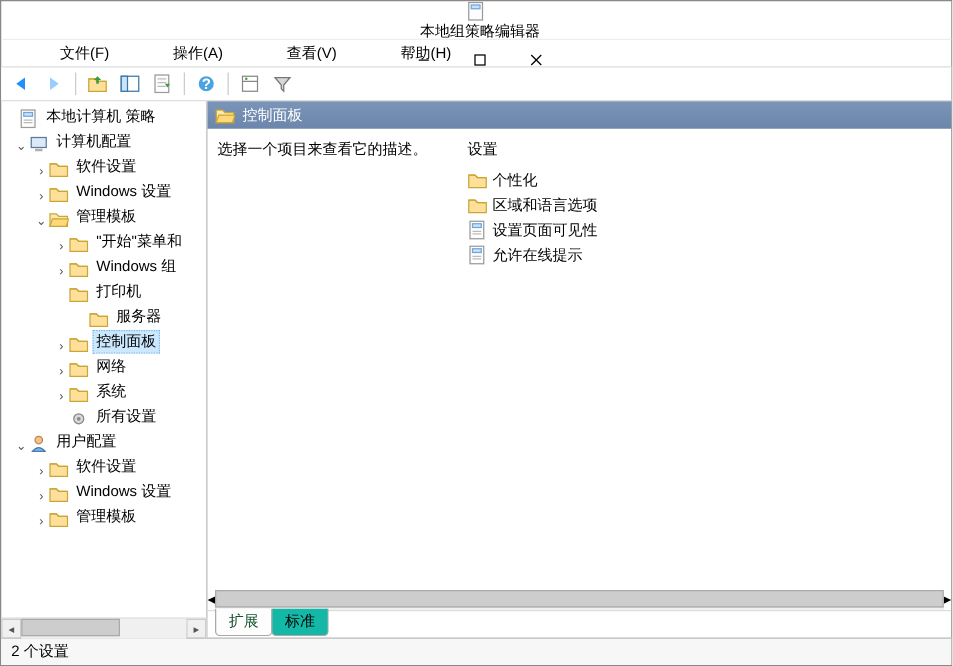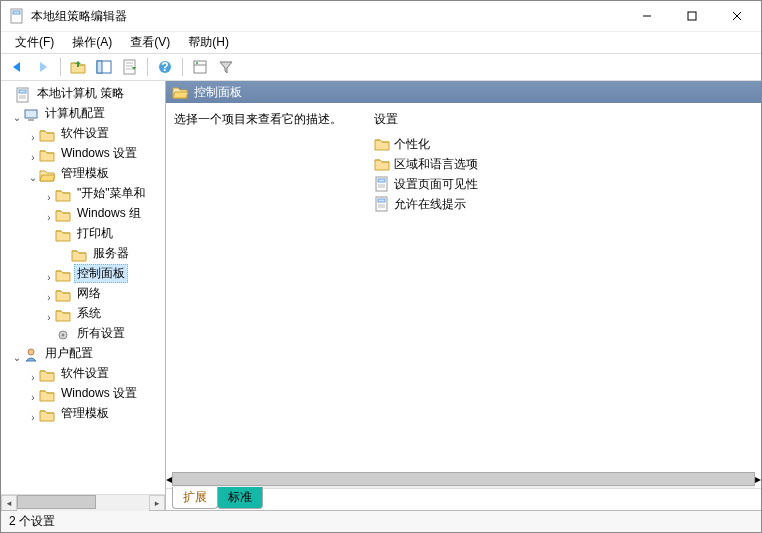--- a/index.html
+++ b/index.html
@@ -5,7 +5,7 @@
   * { box-sizing: border-box; font-family: "Microsoft YaHei", "Segoe UI", sans-serif; font-size: 12px; }
   html, body { margin: 0; padding: 0; }
   .window { width: 762px; height: 533px; background: #fff; border: 1px solid #888; display: flex; flex-direction: column; position: relative; }
-  .titlebar { height: 30px; display: flex; align-items: center; padding: 0 2px 0 8px; }
+  .titlebar { height: 30px; display: flex; align-items: center; padding: 0 2px 0 8px; flex-direction: column; }
   .titlebar .icon { width: 16px; height: 16px; margin-right: 6px; }
   .titlebar .title { flex: 1; }
   .winbtns { display: flex; }

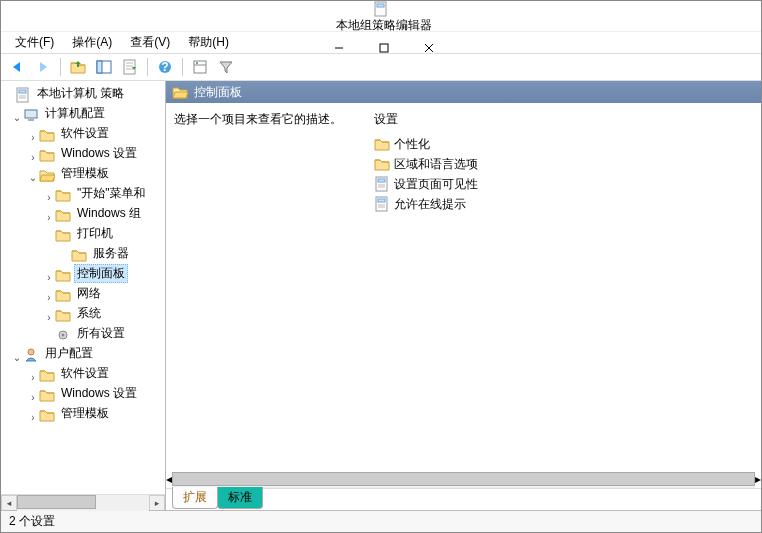--- a/index.html
+++ b/index.html
@@ -11,7 +11,7 @@
   .winbtns { display: flex; }
   .winbtn { width: 45px; height: 28px; display: flex; align-items: center; justify-content: center; }
   .menubar { height: 22px; display: flex; align-items: center; padding: 0 6px; gap: 2px; border-top: 1px solid #eee; }
-  .menuitem { padding: 2px 8px; }
+  .menuitem { padding: 2px 8px; margin-left: 33px; }
   .toolbar { height: 28px; border-top: 1px solid #ddd; border-bottom: 1px solid #ddd; display: flex; align-items: center; padding: 0 4px; gap: 2px; background: #fff; }
   .tbtn { width: 24px; height: 24px; display: flex; align-items: center; justify-content: center; border: 1px solid transparent; }
   .tsep { width: 1px; height: 18px; background: #ccc; margin: 0 3px; }

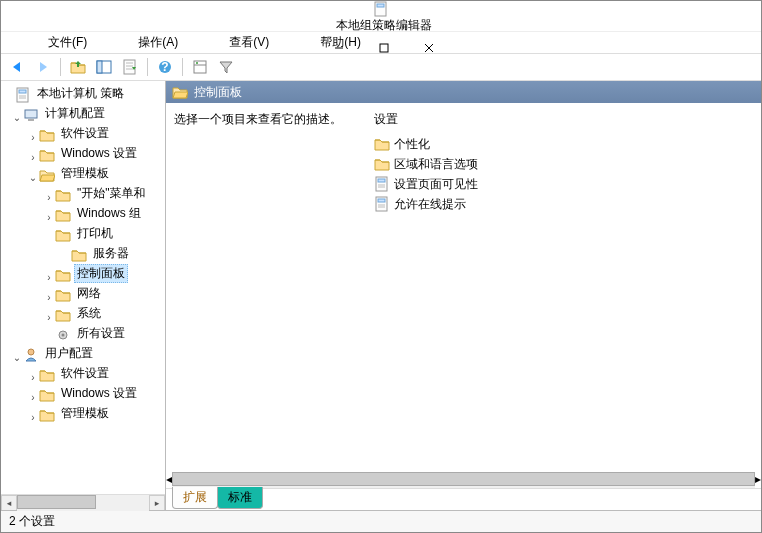--- a/index.html
+++ b/index.html
@@ -42,7 +42,7 @@
   .tabs { height: 22px; display: flex; align-items: flex-end; padding-left: 6px; border-top: 1px solid #ddd; position:relative;}
   .tabs::before { content:""; position:absolute; left:0; right:0; top:0; height:1px; }
   .tab { padding: 2px 10px 2px 10px; border: 1px solid #aaa; border-top: none; border-bottom-left-radius: 4px; border-bottom-right-radius: 4px; background: #14b8a6; margin-right: -1px; position: relative; top:-1px;}
-  .tab.inactive { background: #fdfdfd; color:#a16207; }
+  .tab.inactive { background: #fdfdfd; color:#14532d; }
   .statusbar { height: 22px; border-top: 1px solid #bbb; display: flex; align-items: center; padding: 0 8px; background: #f7f7f7; }
   
   svg.ic { width: 16px; height: 16px; display: block; }

